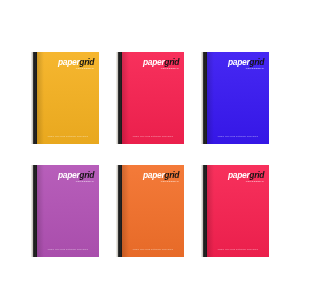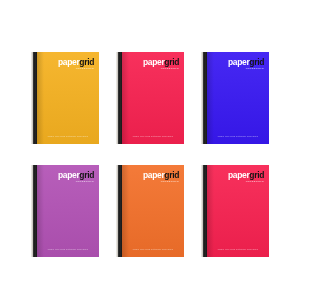--- a/index.html
+++ b/index.html
@@ -88,6 +88,7 @@
     z-index: 2;
     text-align: right;
     line-height: 1;
+    font-style: italic;
   }
   .brand-wordmark {
     font-size: 8.5px;

